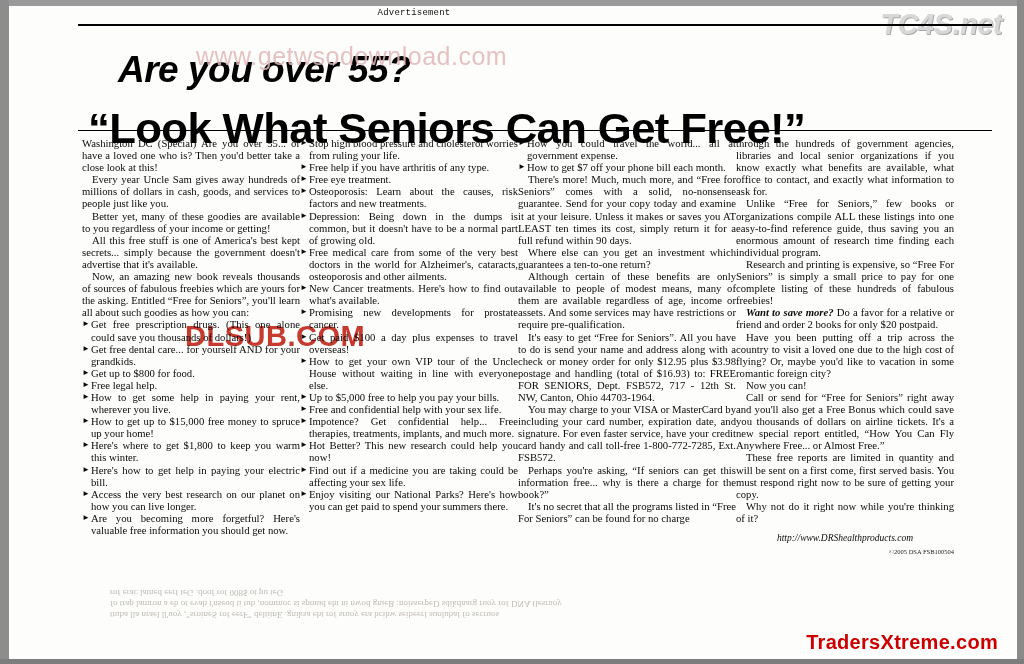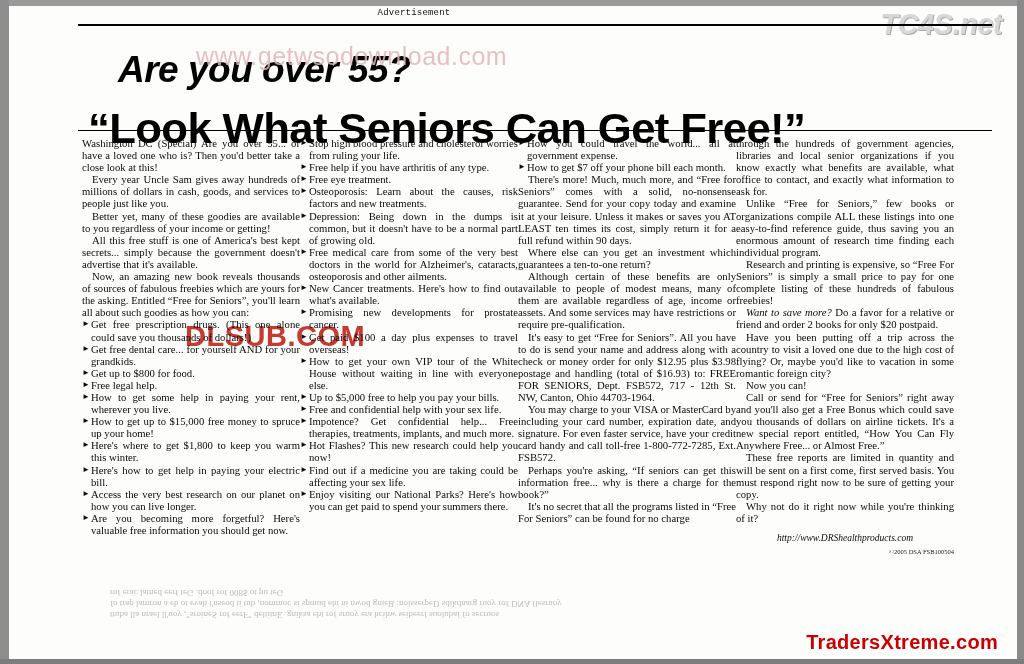--- a/index.html
+++ b/index.html
@@ -291,7 +291,7 @@
         <p class="noind">through the hundreds of government agencies, libraries and local senior organizations if you know exactly what benefits are available, what office to contact, and exactly what information to ask for.</p>
         <p class="">Unlike “Free for Seniors,” few books or organizations compile ALL these listings into one easy-to-find reference guide, thus saving you an enormous amount of research time finding each individual program.</p>
         <p class="">Research and printing is expensive, so “Free For Seniors” is simply a small price to pay for one complete listing of these hundreds of fabulous freebies!</p>
-        <p class=""><span class="ital" style="font-weight: normal;">Want to save more?</span><span> Do a favor for a relative or friend and order 2 books for only $20 postpaid.</span></p>
+        <p class=""><span class="ital" style="font-weight: bold;">Want to save more?</span><span> Do a favor for a relative or friend and order 2 books for only $20 postpaid.</span></p>
         <p class="">Have you been putting off a trip across the country to visit a loved one due to the high cost of flying? Or, maybe you'd like to vacation in some romantic foreign city?</p>
         <p class="">Now you can!</p>
         <p class="">Call or send for “Free for Seniors” right away and you'll also get a Free Bonus which could save you thousands of dollars on airline tickets. It's a new special report entitled, “How You Can Fly Anywhere Free... or Almost Free.”</p>

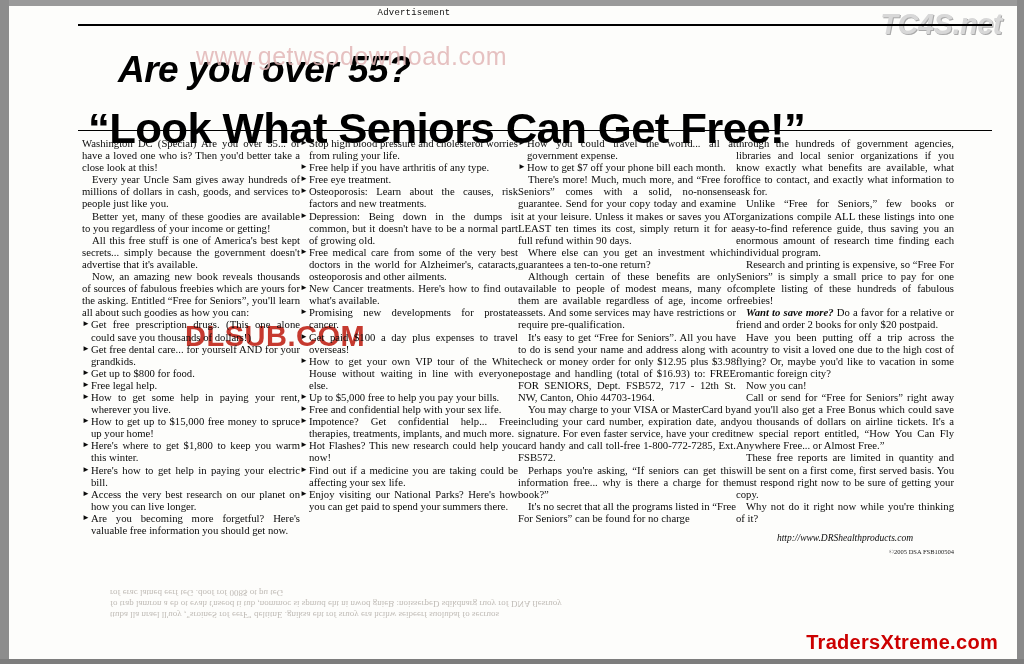--- a/index.html
+++ b/index.html
@@ -268,7 +268,7 @@
         <p class="bullet">New Cancer treatments. Here's how to find out what's available.</p>
         <p class="bullet">Promising new developments for prostate cancer.</p>
         <p class="bullet">Get paid $100 a day plus expenses to travel overseas!</p>
-        <p class="bullet">How to get your own VIP tour of the White House without waiting in line with everyone else.</p>
+        <p class="bullet">How to get your own VIP tour of the Uncle House without waiting in line with everyone else.</p>
         <p class="bullet">Up to $5,000 free to help you pay your bills.</p>
         <p class="bullet">Free and confidential help with your sex life.</p>
         <p class="bullet">Impotence? Get confidential help... Free therapies, treatments, implants, and much more.</p>

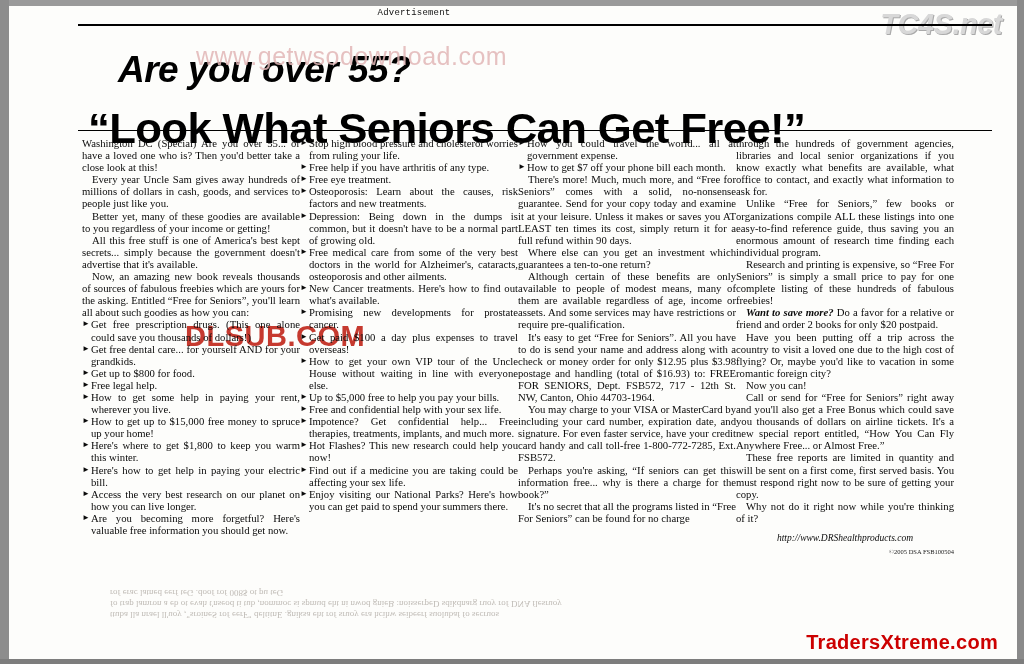--- a/index.html
+++ b/index.html
@@ -272,7 +272,7 @@
         <p class="bullet">Up to $5,000 free to help you pay your bills.</p>
         <p class="bullet">Free and confidential help with your sex life.</p>
         <p class="bullet">Impotence? Get confidential help... Free therapies, treatments, implants, and much more.</p>
-        <p class="bullet">Hot Flashes? This new research could help you now!</p>
+        <p class="bullet">Hot Better? This new research could help you now!</p>
         <p class="bullet">Find out if a medicine you are taking could be affecting your sex life.</p>
         <p class="bullet">Enjoy visiting our National Parks? Here's how you can get paid to spend your summers there.</p>
       </div>

